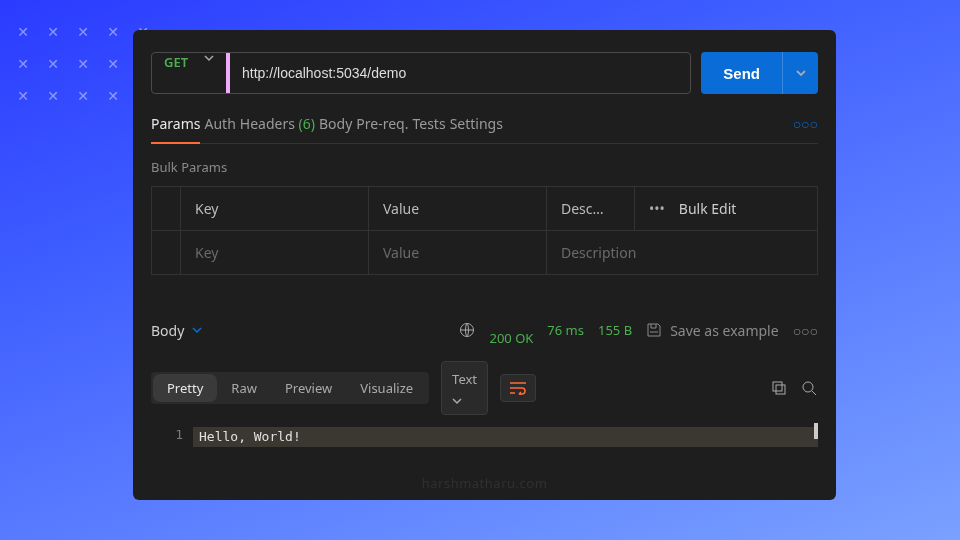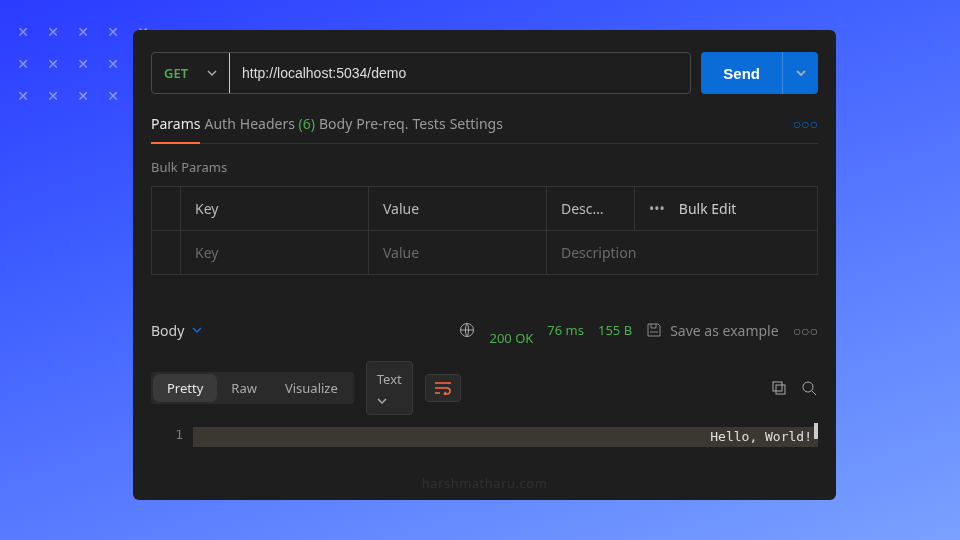--- a/index.html
+++ b/index.html
@@ -11,7 +11,7 @@
   
   .req-bar { display:flex; gap:10px; align-items:center; margin-bottom:20px; }
   .url-group { flex:1; display:flex; border:1px solid #4a4a4a; border-radius:4px; height:42px; overflow:hidden; }
-  .method-select { width:78px; display:flex; align-items:center; justify-content:space-between; padding:0 12px; border-right:1px solid #f0abfc; cursor:pointer; }
+  .method-select { width:78px; display:flex; justify-content:space-between; padding:0 12px; border-right:4px solid #f0abfc; cursor:pointer; }
   .method-label { color:#4caf50; font-weight:600; font-size:13px; }
   .chev { width:10px; height:10px; color:#aaa; }
   .url-input { flex:1; background:transparent; border:none; outline:none; color:#ddd; font-size:14px; padding:0 12px; }

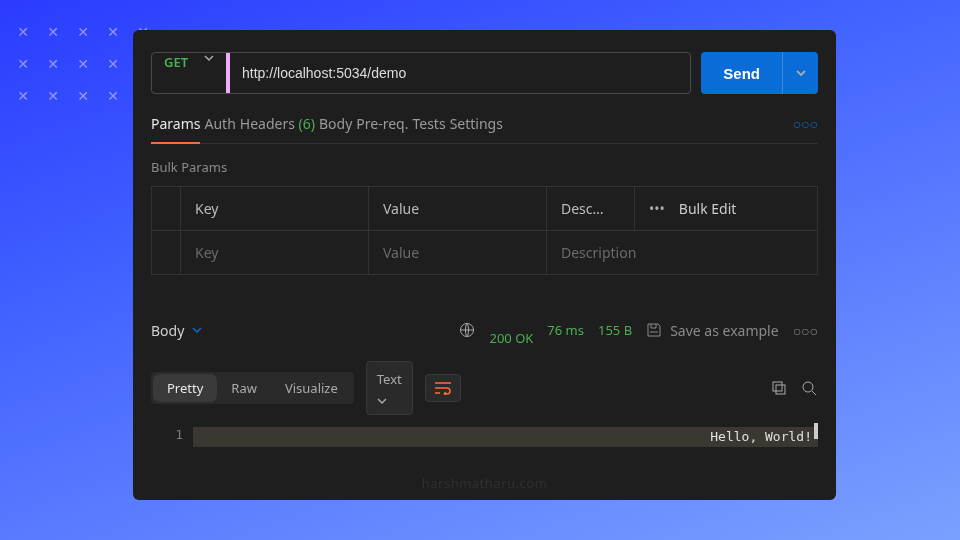--- a/index.html
+++ b/index.html
@@ -173,6 +173,7 @@
     <div class="view-tabs">
       <div class="vtab active">Pretty</div>
       <div class="vtab">Raw</div>
+      <div class="vtab">Preview</div>
       <div class="vtab">Visualize</div>
     </div>
     <div class="fmt-select">

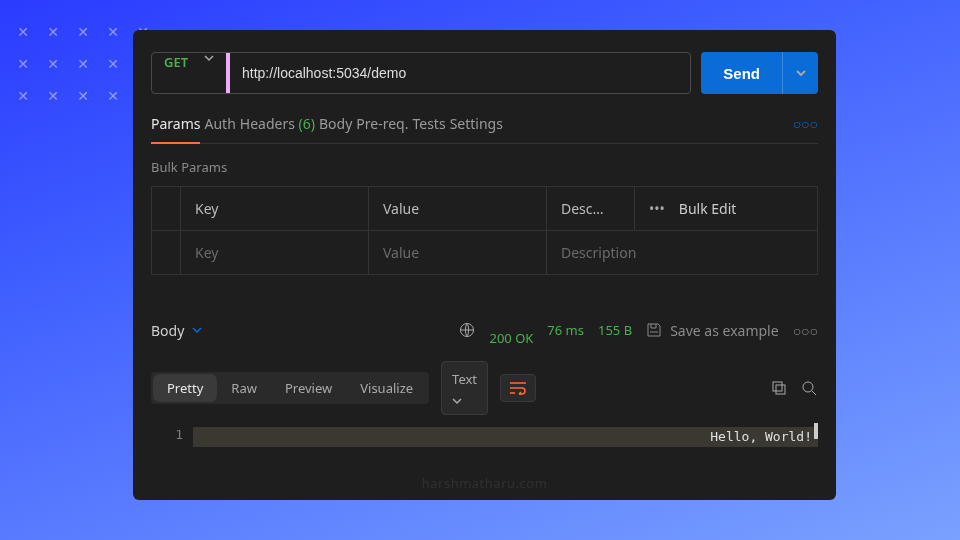--- a/index.html
+++ b/index.html
@@ -64,7 +64,7 @@
   
   .code-area { margin-top:12px; display:flex; font-family: "SFMono-Regular", Consolas, monospace; font-size:13px; }
   .gutter { width:42px; text-align:right; padding-right:10px; color:#7a7a7a; }
-  .code-line { flex:1; background:#3a3830; color:#e0e0e0; padding:0 6px; line-height:20px; height:20px; position:relative;text-align:right; }
+  .code-line { flex:1; background:#3a3830; color:#e0e0e0; padding:0 6px; line-height:20px; height:20px; position:relative; }
   .caret-bar { position:absolute; right:0; top:-4px; width:4px; height:16px; background:#ccc; }
   .watermark { position:absolute; bottom:8px; left:50%; transform:translateX(-50%); color:rgba(255,255,255,0.08); font-size:13px; letter-spacing:0.5px; }
   svg { display:block; }

